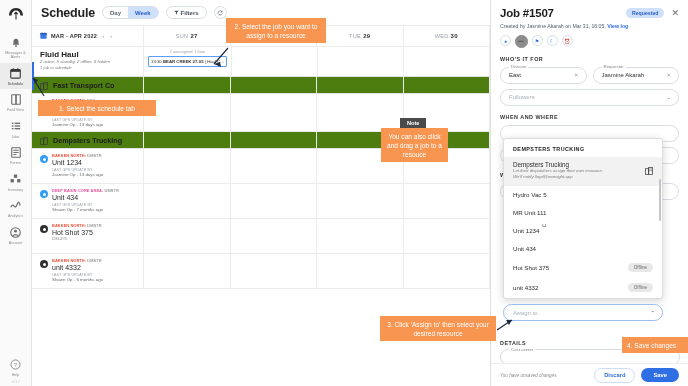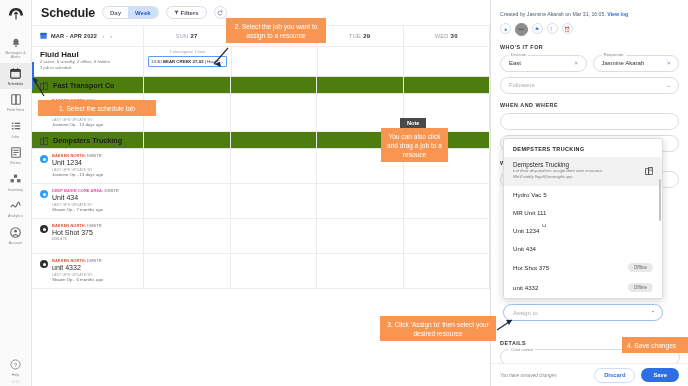--- a/index.html
+++ b/index.html
@@ -530,6 +530,12 @@
   </div>
 
   <div class="panel">
+    <div class="p-hdr">
+      <div class="p-title">Job #1507</div>
+      <div class="p-sp"></div>
+      <div class="badge">Requested</div>
+      <div class="close-x">✕</div>
+    </div>
     <div class="p-meta">
       <span>Created by Jasmine Akarah on Mar 31, 16:05.</span>
       <span class="p-link">View log</span>

